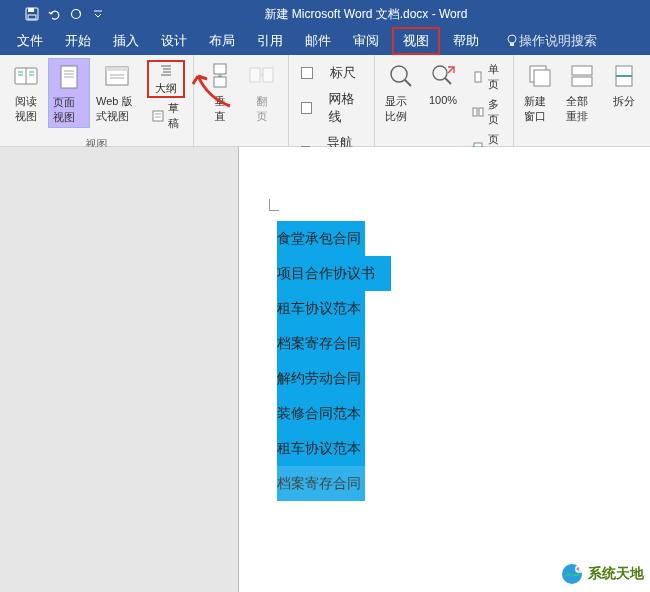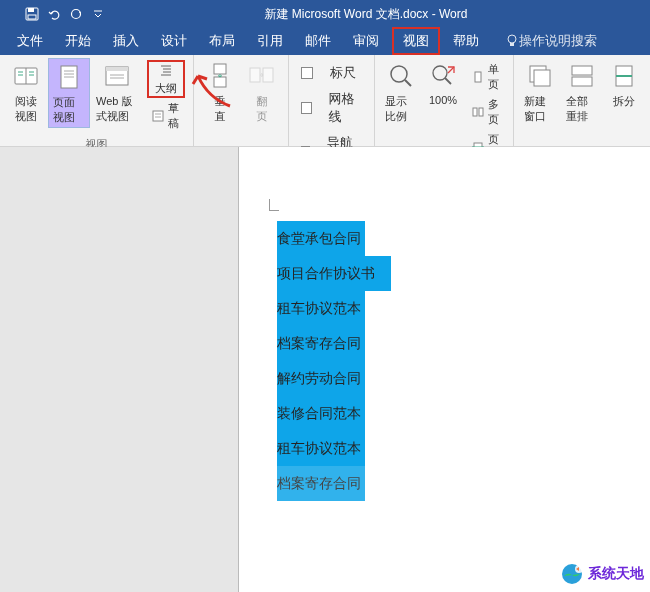--- a/index.html
+++ b/index.html
@@ -43,7 +43,7 @@
   .content-line { font-size: 14px; color: #252525; padding: 7px 4px 7px 0; background: #0ea5e9; margin-bottom: 0; line-height: 1.5; display: block; width: fit-content; }
   .content-line.wide { padding-right: 16px; }
   
-  .watermark { position: absolute; right: 6px; bottom: 6px; display: flex; align-items: center; gap: 4px; font-size: 14px; font-weight: bold; color: #6d28d9; }
+  .watermark { position: absolute; right: 6px; bottom: 6px; display: flex; align-items: center; gap: 4px; font-size: 14px; font-weight: bold; color: #4d7c0f; }
   .wm-icon { width: 24px; height: 24px; position:relative; }
   
   svg { display: block; }

